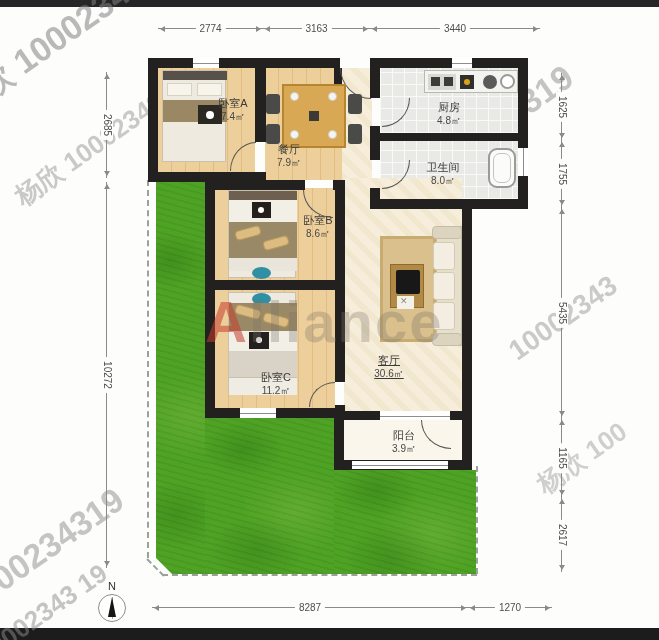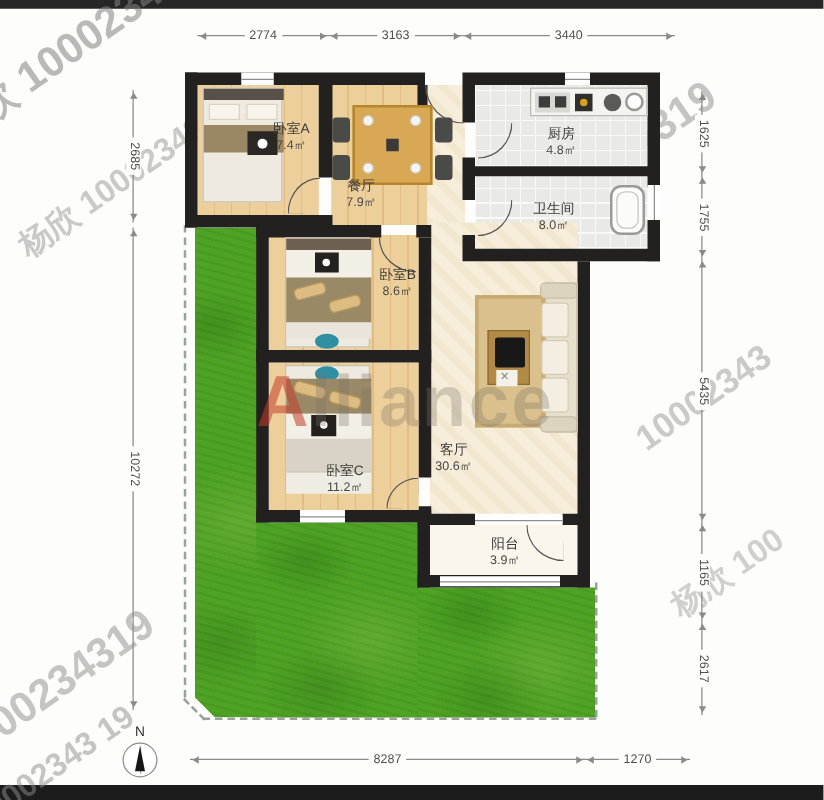--- a/index.html
+++ b/index.html
@@ -239,7 +239,7 @@
     <div>卧室C</div>
     <div class="area">11.2㎡</div>
   </div>
-  <div class="rlabel" style="left:363px;top:353px;">
+  <div class="rlabel" style="left:389px;top:353px;text-decoration:underline;">
     <div>客厅</div>
     <div class="area">30.6㎡</div>
   </div>

